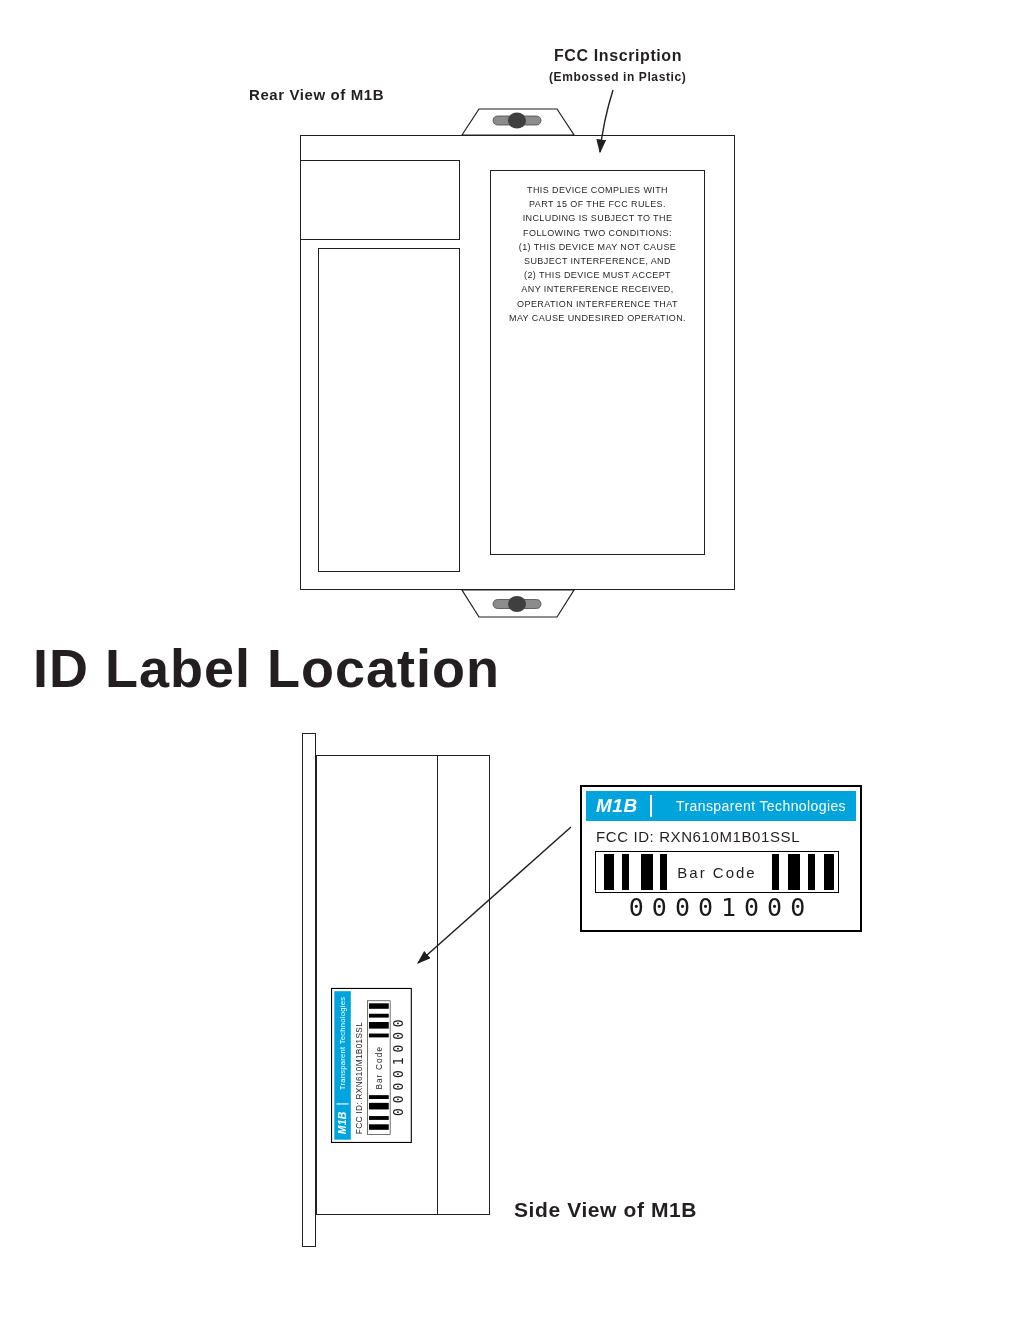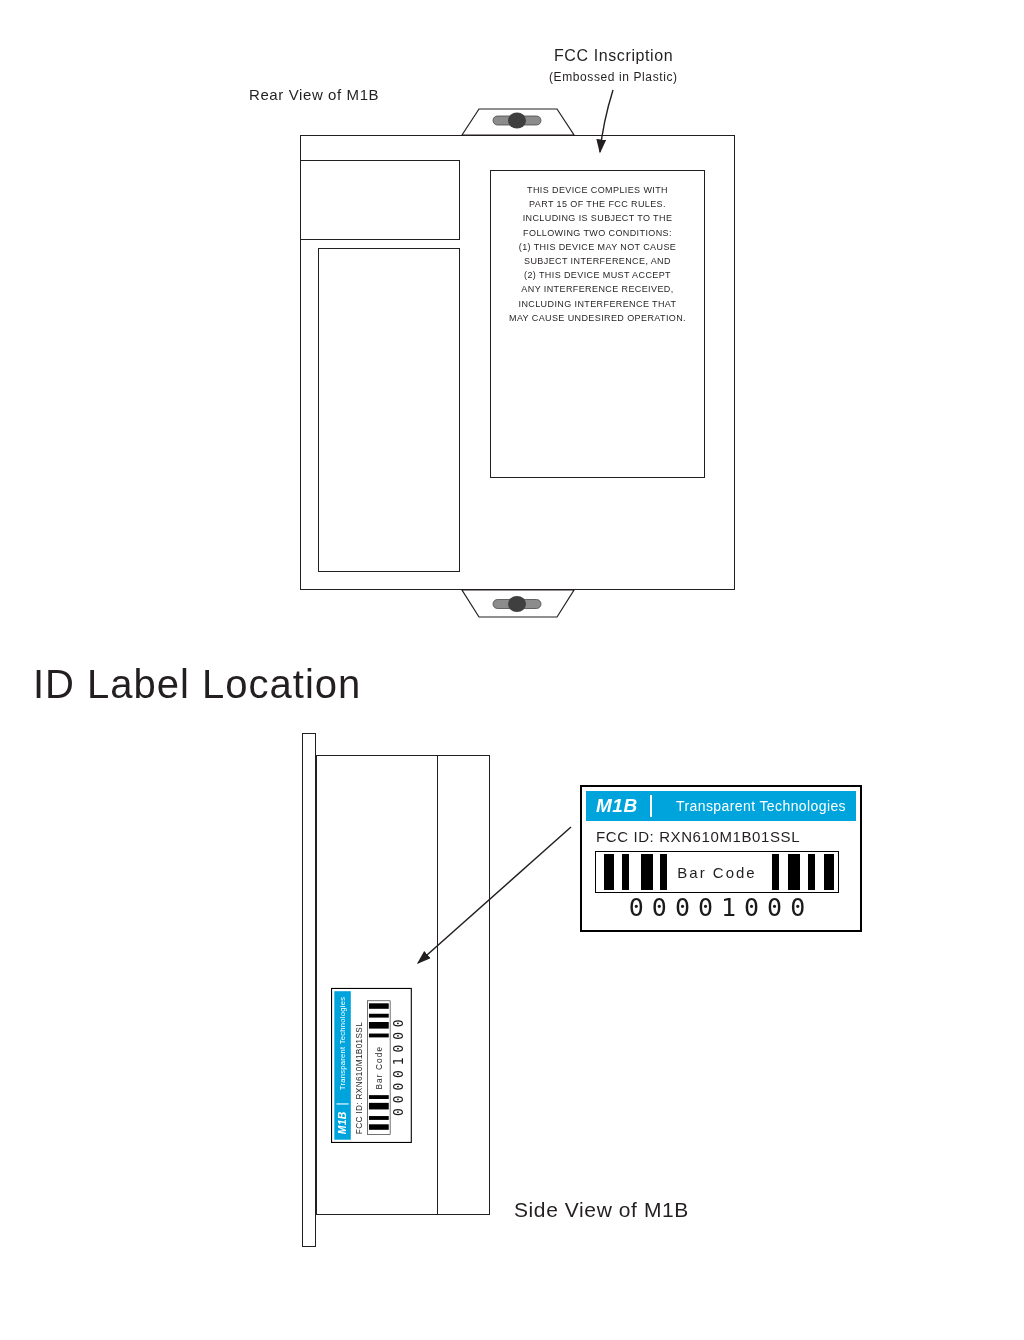--- a/index.html
+++ b/index.html
@@ -8,7 +8,7 @@
     font-family:"Liberation Sans", sans-serif;color:#231f20;overflow:hidden;
   }
   .rect{position:absolute;border:1px solid #231f20;background:#ffffff;box-sizing:border-box;}
-  .caption{position:absolute;color:#231f20;letter-spacing:0.6px;font-weight:400;}
+  .caption{position:absolute;color:#231f20;letter-spacing:0.6px;font-weight:700;}
 
   
   .rear-caption{left:249px;top:86px;font-size:15px;}

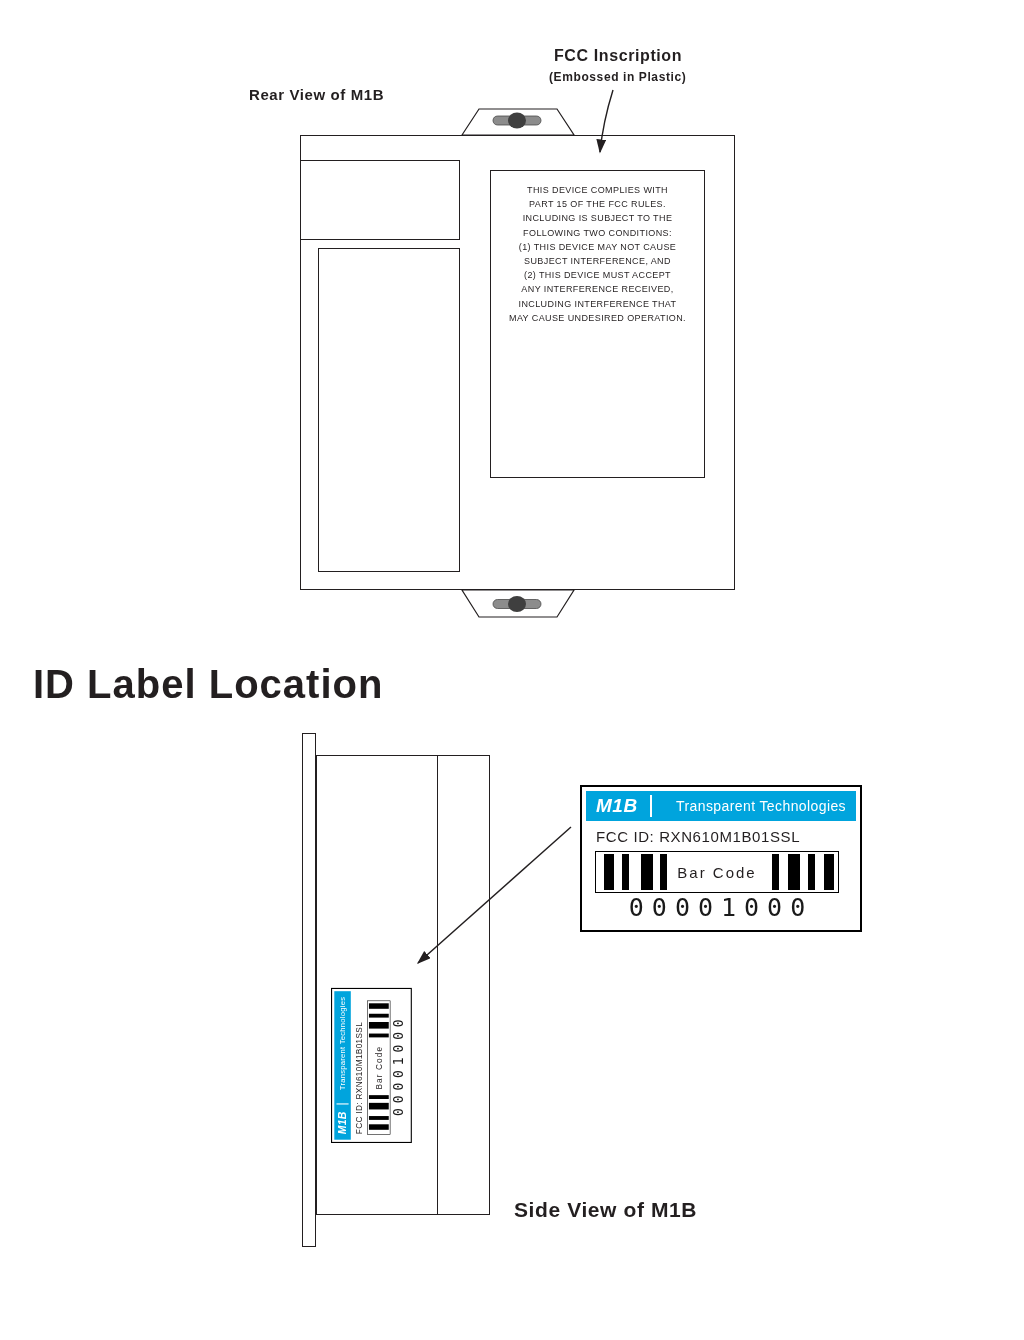--- a/index.html
+++ b/index.html
@@ -17,7 +17,7 @@
   .rear-body{left:300px;top:135px;width:435px;height:455px;}
   .rear-topleft{left:300px;top:160px;width:160px;height:80px;}
   .rear-tall{left:318px;top:248px;width:142px;height:324px;}
-  .fcc-panel{left:490px;top:170px;width:215px;height:308px;}
+  .fcc-panel{left:490px;top:170px;width:215px;height:385px;}
   .fcc-text{position:absolute;left:0;right:0;top:12px;text-align:center;
     font-size:9px;line-height:14.2px;letter-spacing:0.4px;color:#231f20;}
 

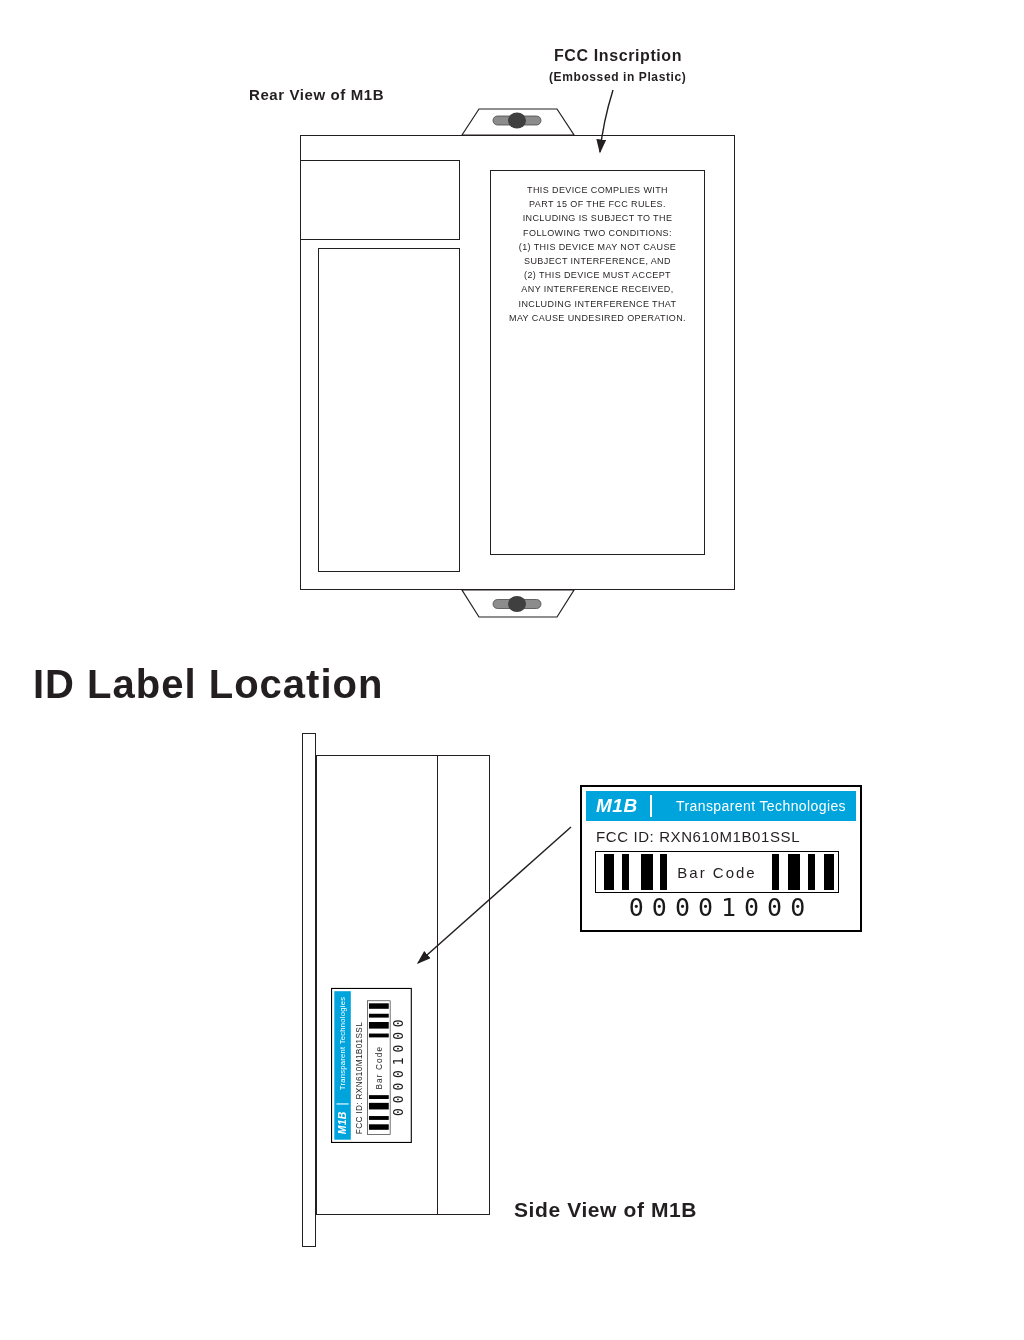--- a/index.html
+++ b/index.html
@@ -70,7 +70,7 @@
     <div>SUBJECT INTERFERENCE, AND</div>
     <div>(2) THIS DEVICE MUST ACCEPT</div>
     <div>ANY INTERFERENCE RECEIVED,</div>
-    <div>INCLUDING INTERFERENCE THAT</div>
+    <div>OPERATION INTERFERENCE THAT</div>
     <div>MAY CAUSE UNDESIRED OPERATION.</div>
   </div>
 </div>

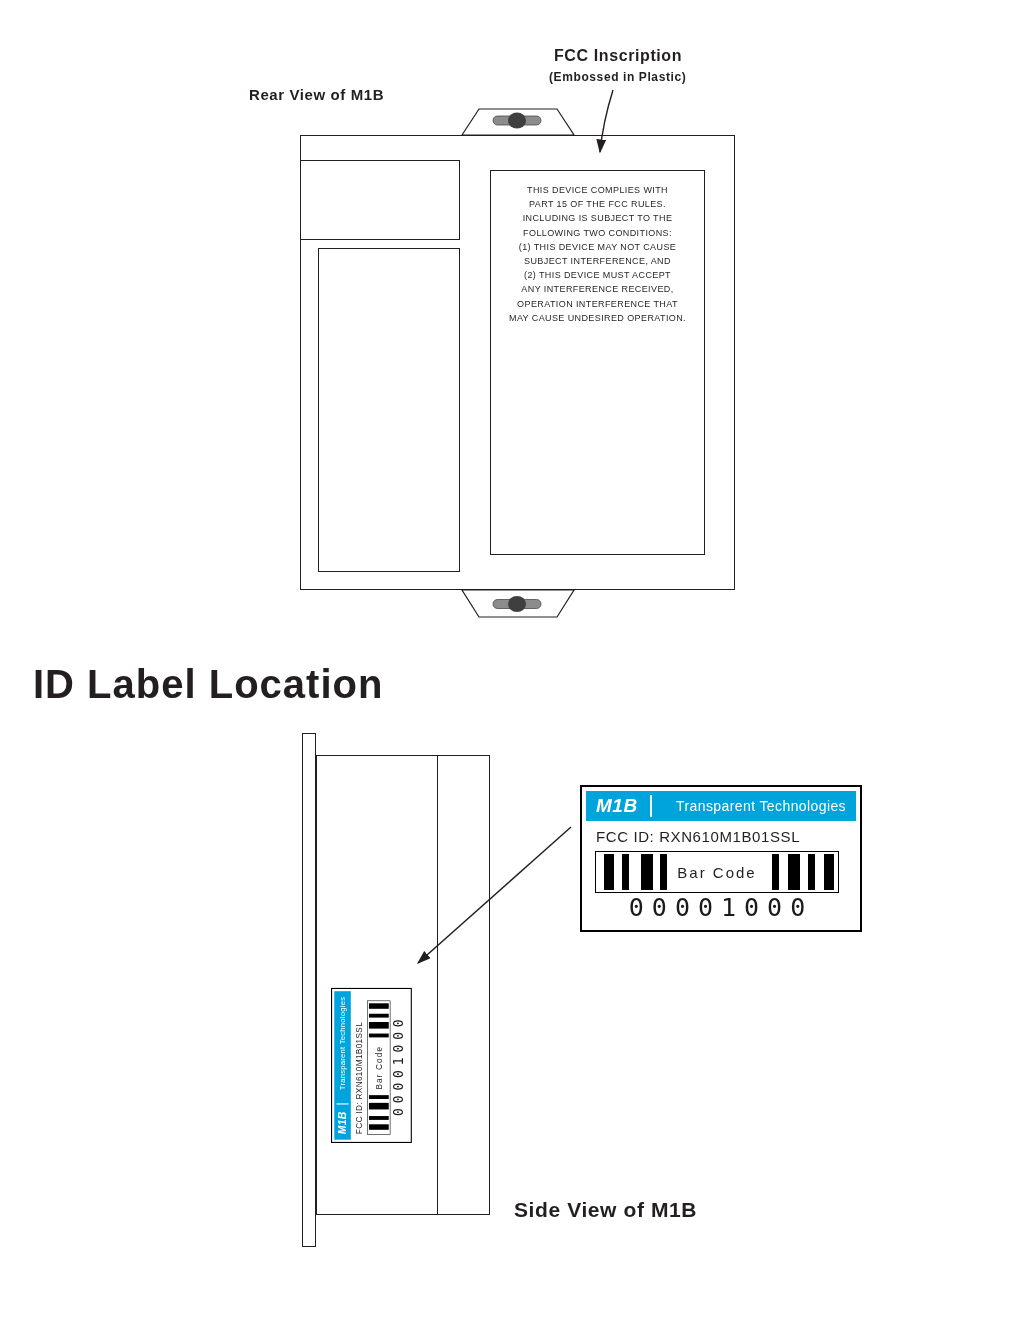--- a/index.html
+++ b/index.html
@@ -22,7 +22,7 @@
     font-size:9px;line-height:14.2px;letter-spacing:0.4px;color:#231f20;}
 
   
-  .page-heading{left:33px;top:662px;font-size:40px;letter-spacing:1px;}
+  .page-heading{left:33px;top:637px;font-size:54px;letter-spacing:1px;}
 
   
   .side-strip{left:302px;top:733px;width:14px;height:514px;}

